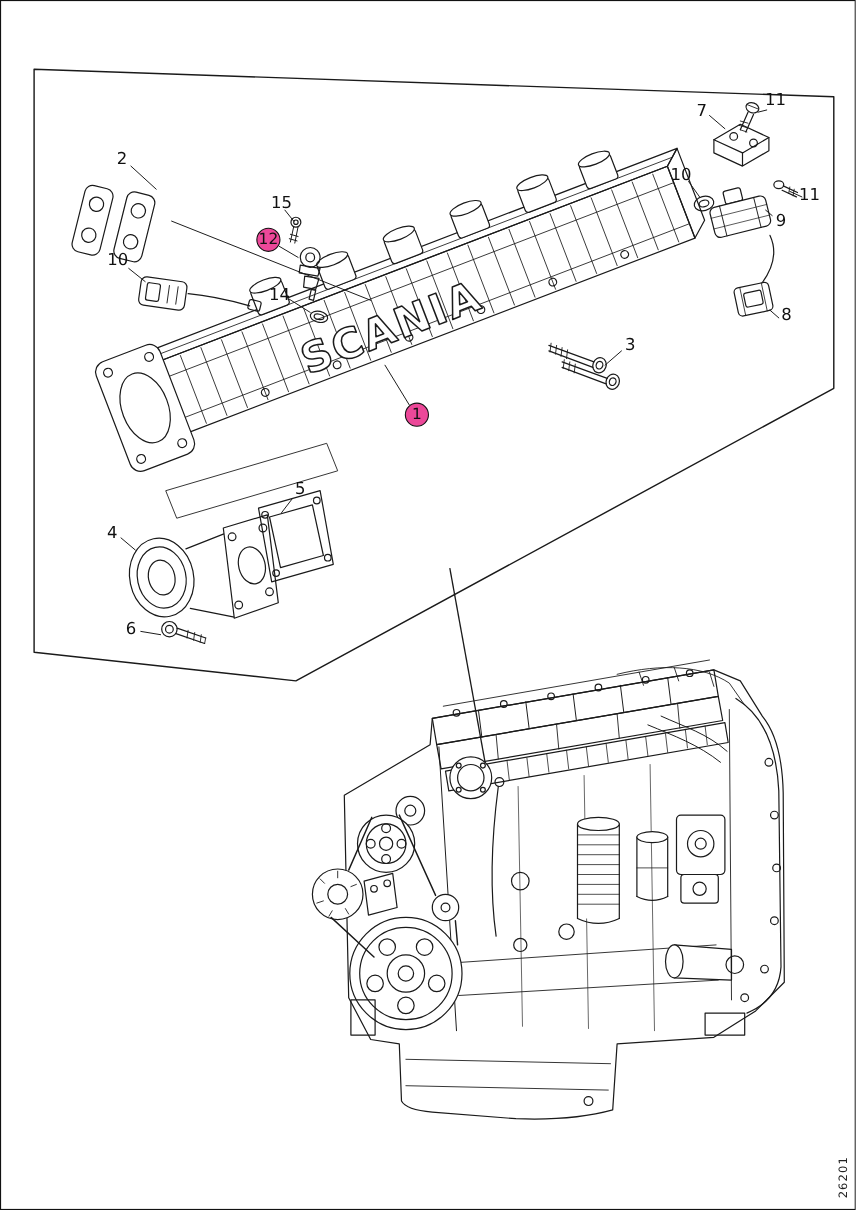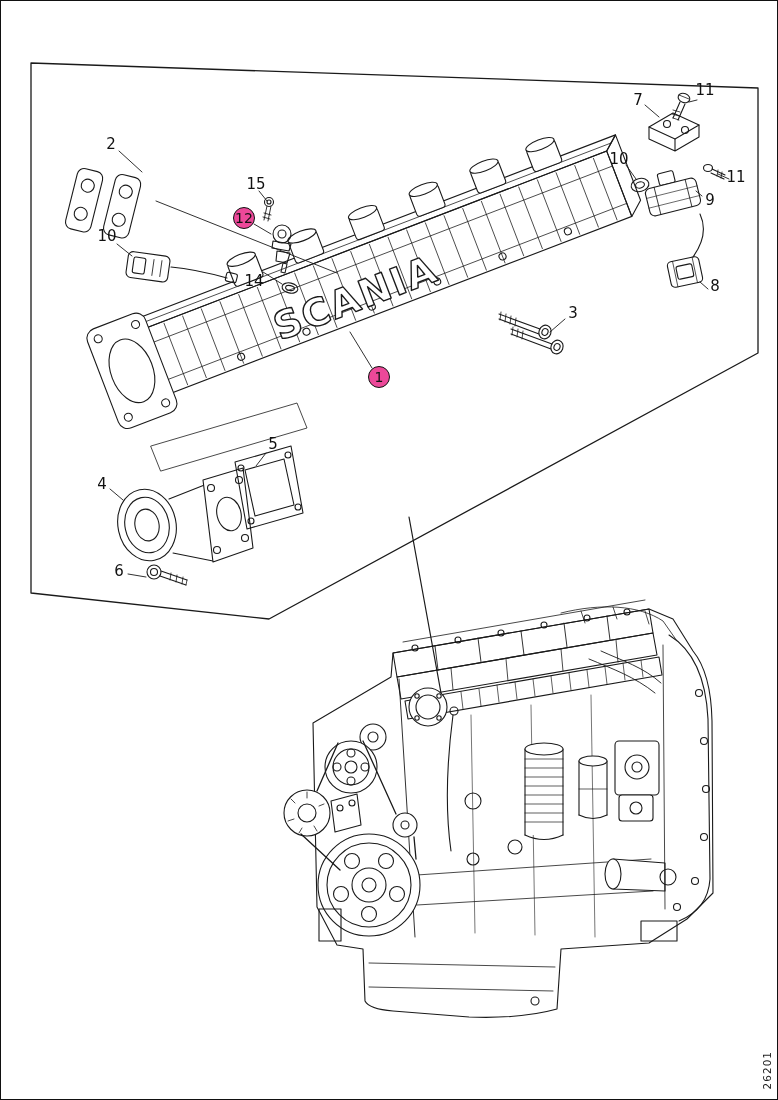--- a/index.html
+++ b/index.html
@@ -348,7 +348,7 @@
   <div class="callout" style="left:722px;top:167px;">11</div>
   <div class="callout circled" style="left:232px;top:206px;">12</div>
   <div class="callout" style="left:93px;top:226px;">10</div>
-  <div class="callout" style="left:240px;top:271px;">14</div>
+  <div class="callout" style="left:240px;top:258px;">14</div>
   <div class="callout" style="left:242px;top:174px;">15</div>
 
   <div class="drawing-number">26201</div>

